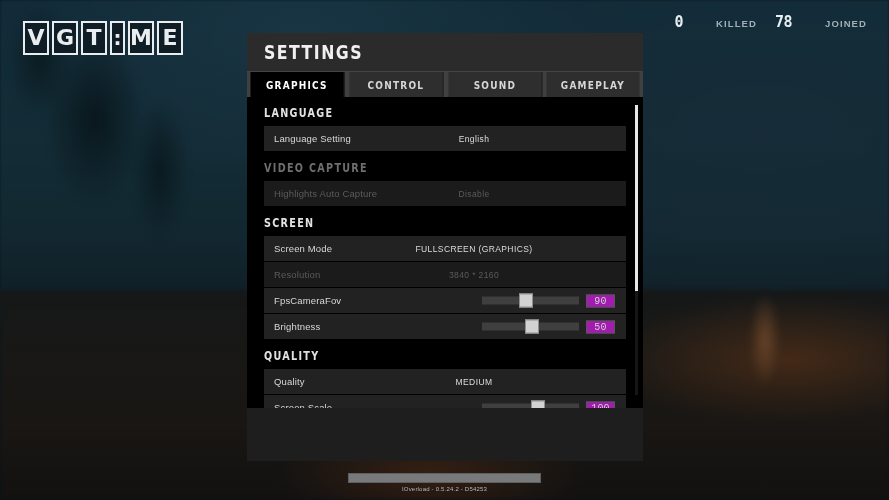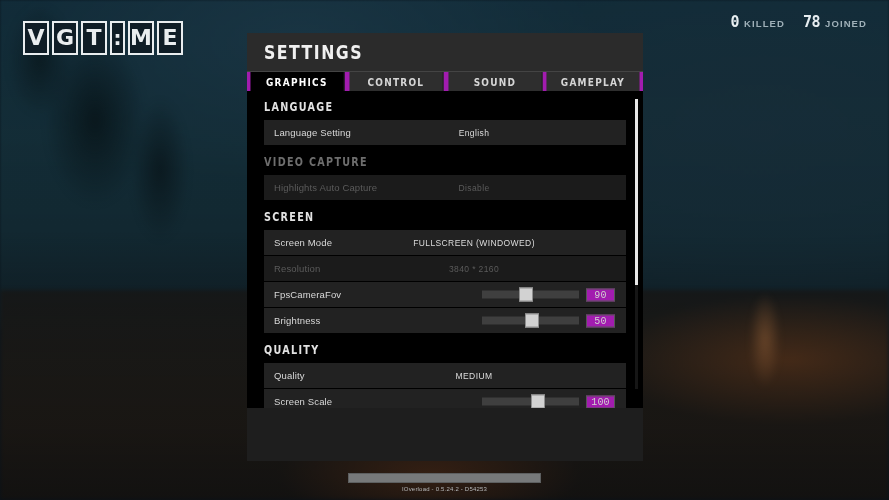--- a/index.html
+++ b/index.html
@@ -78,7 +78,7 @@
     letter-spacing:-0.5px;
   }
   .stat-lbl {
-    font-size:9.5px; letter-spacing:1.1px; color:#9fb0b8; font-weight:bold;
+    font-size:9.5px; letter-spacing:1.1px; color:#9fb0b8; font-weight:bold;margin-left:28px;
   }
 
   

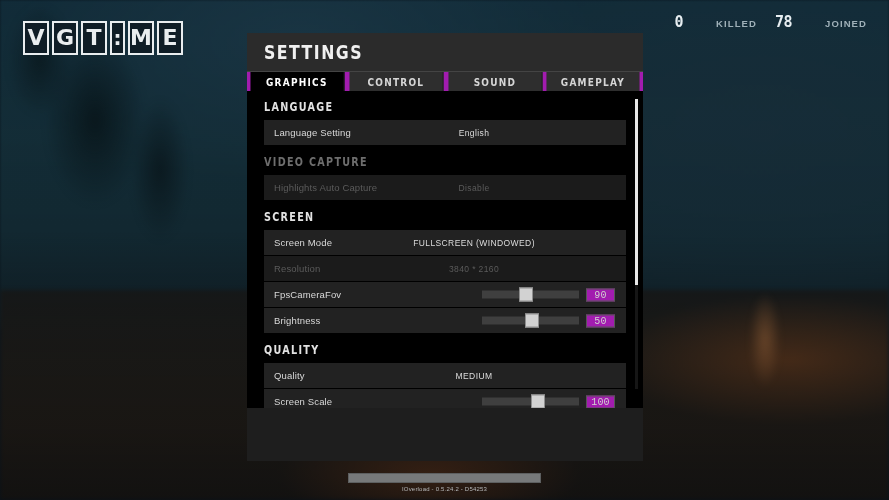--- a/index.html
+++ b/index.html
@@ -118,10 +118,10 @@
   }
 
   #tabstrip {
-    height:20px;
+    height:26px;
     display:flex;
     padding:0 1px;
-    background:#a21caf;
+    background:#404040;
     border-top:1px solid #444;
   }
   .tab {

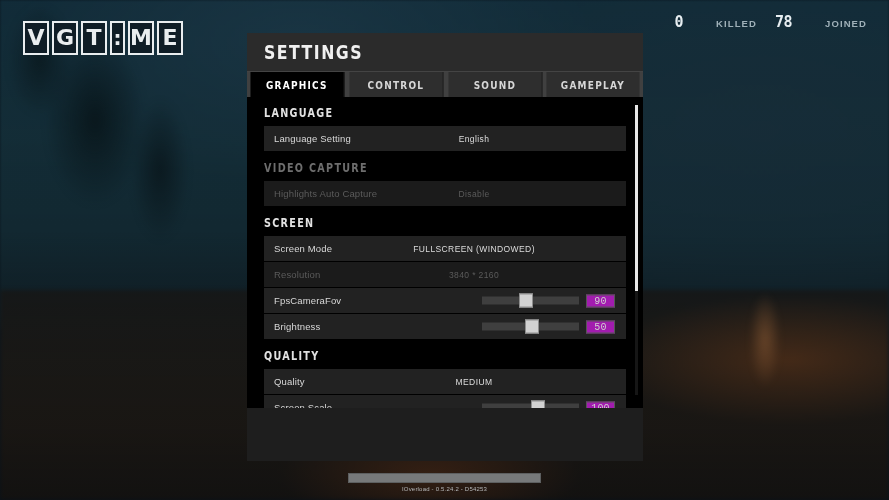--- a/index.html
+++ b/index.html
@@ -313,7 +313,7 @@
         <div class="section-title">SCREEN</div>
         <div class="row">
           <div class="row-label">Screen Mode</div>
-          <div class="row-value">FULLSCREEN (WINDOWED)</div>
+          <div class="row-value">FULLSCREEN (GRAPHICS)</div>
         </div>
         <div class="row disabled">
           <div class="row-label">Resolution</div>

